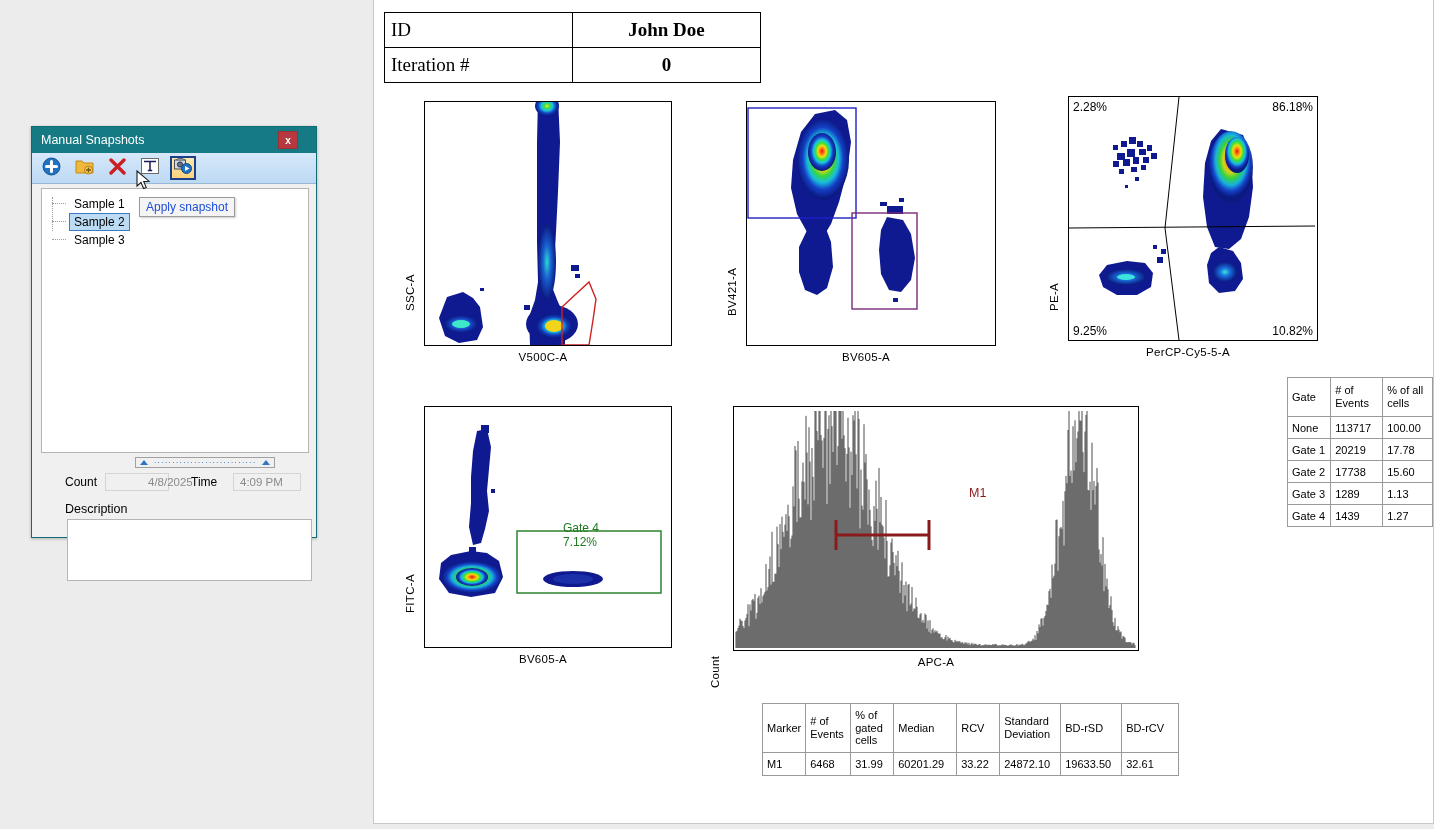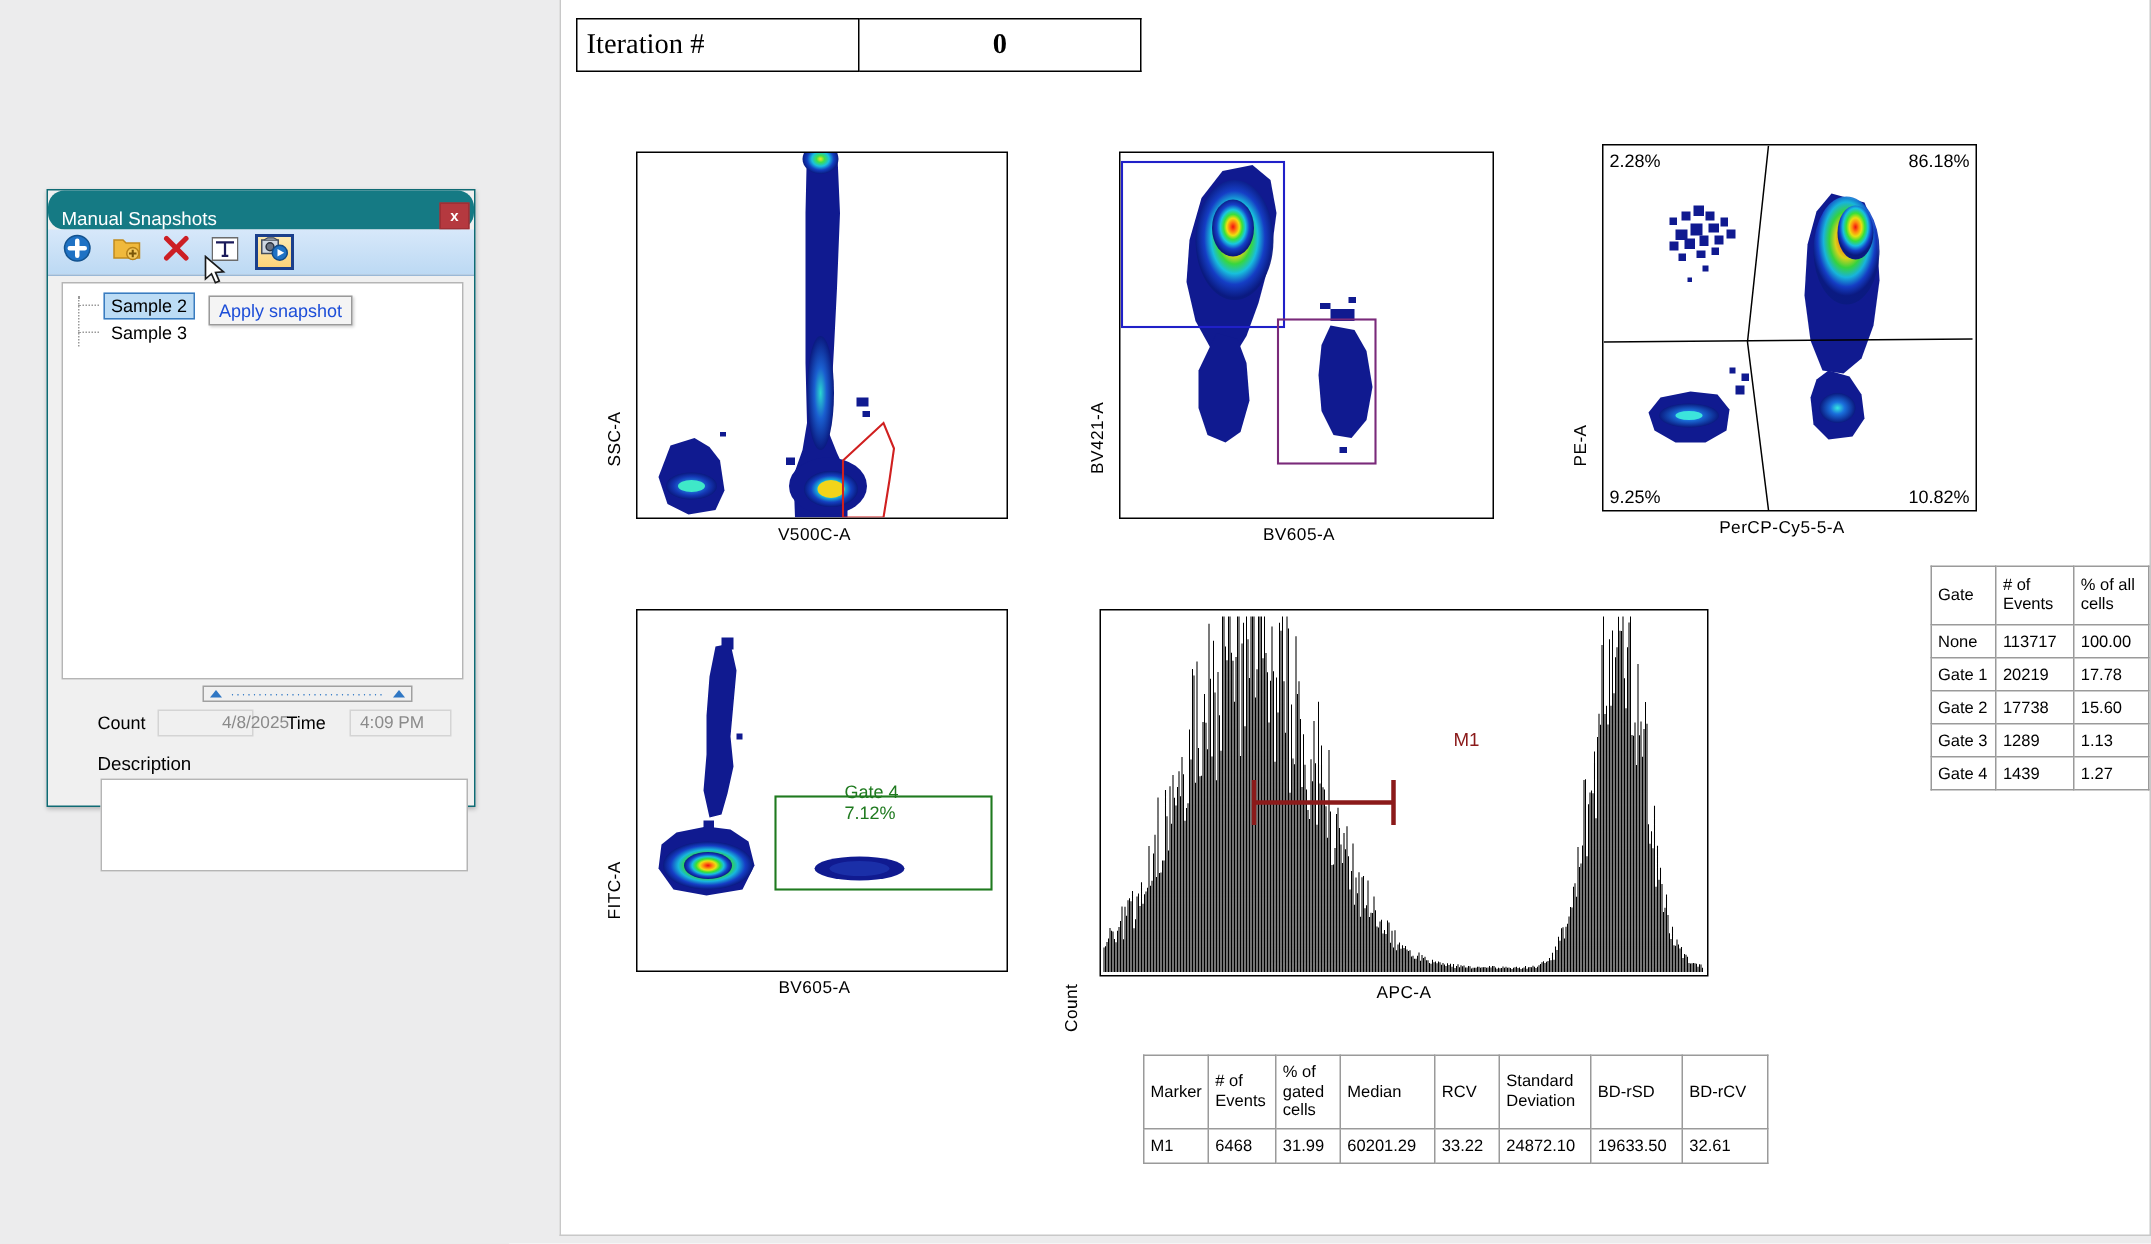--- a/index.html
+++ b/index.html
@@ -130,6 +130,10 @@
 
   <table id="id-table">
     <tbody>
+        <tr>
+      <td class="lbl">ID</td>
+      <td class="val">John Doe</td>
+    </tr>
     <tr>
       <td class="lbl">Iteration #</td>
       <td class="val">0</td>

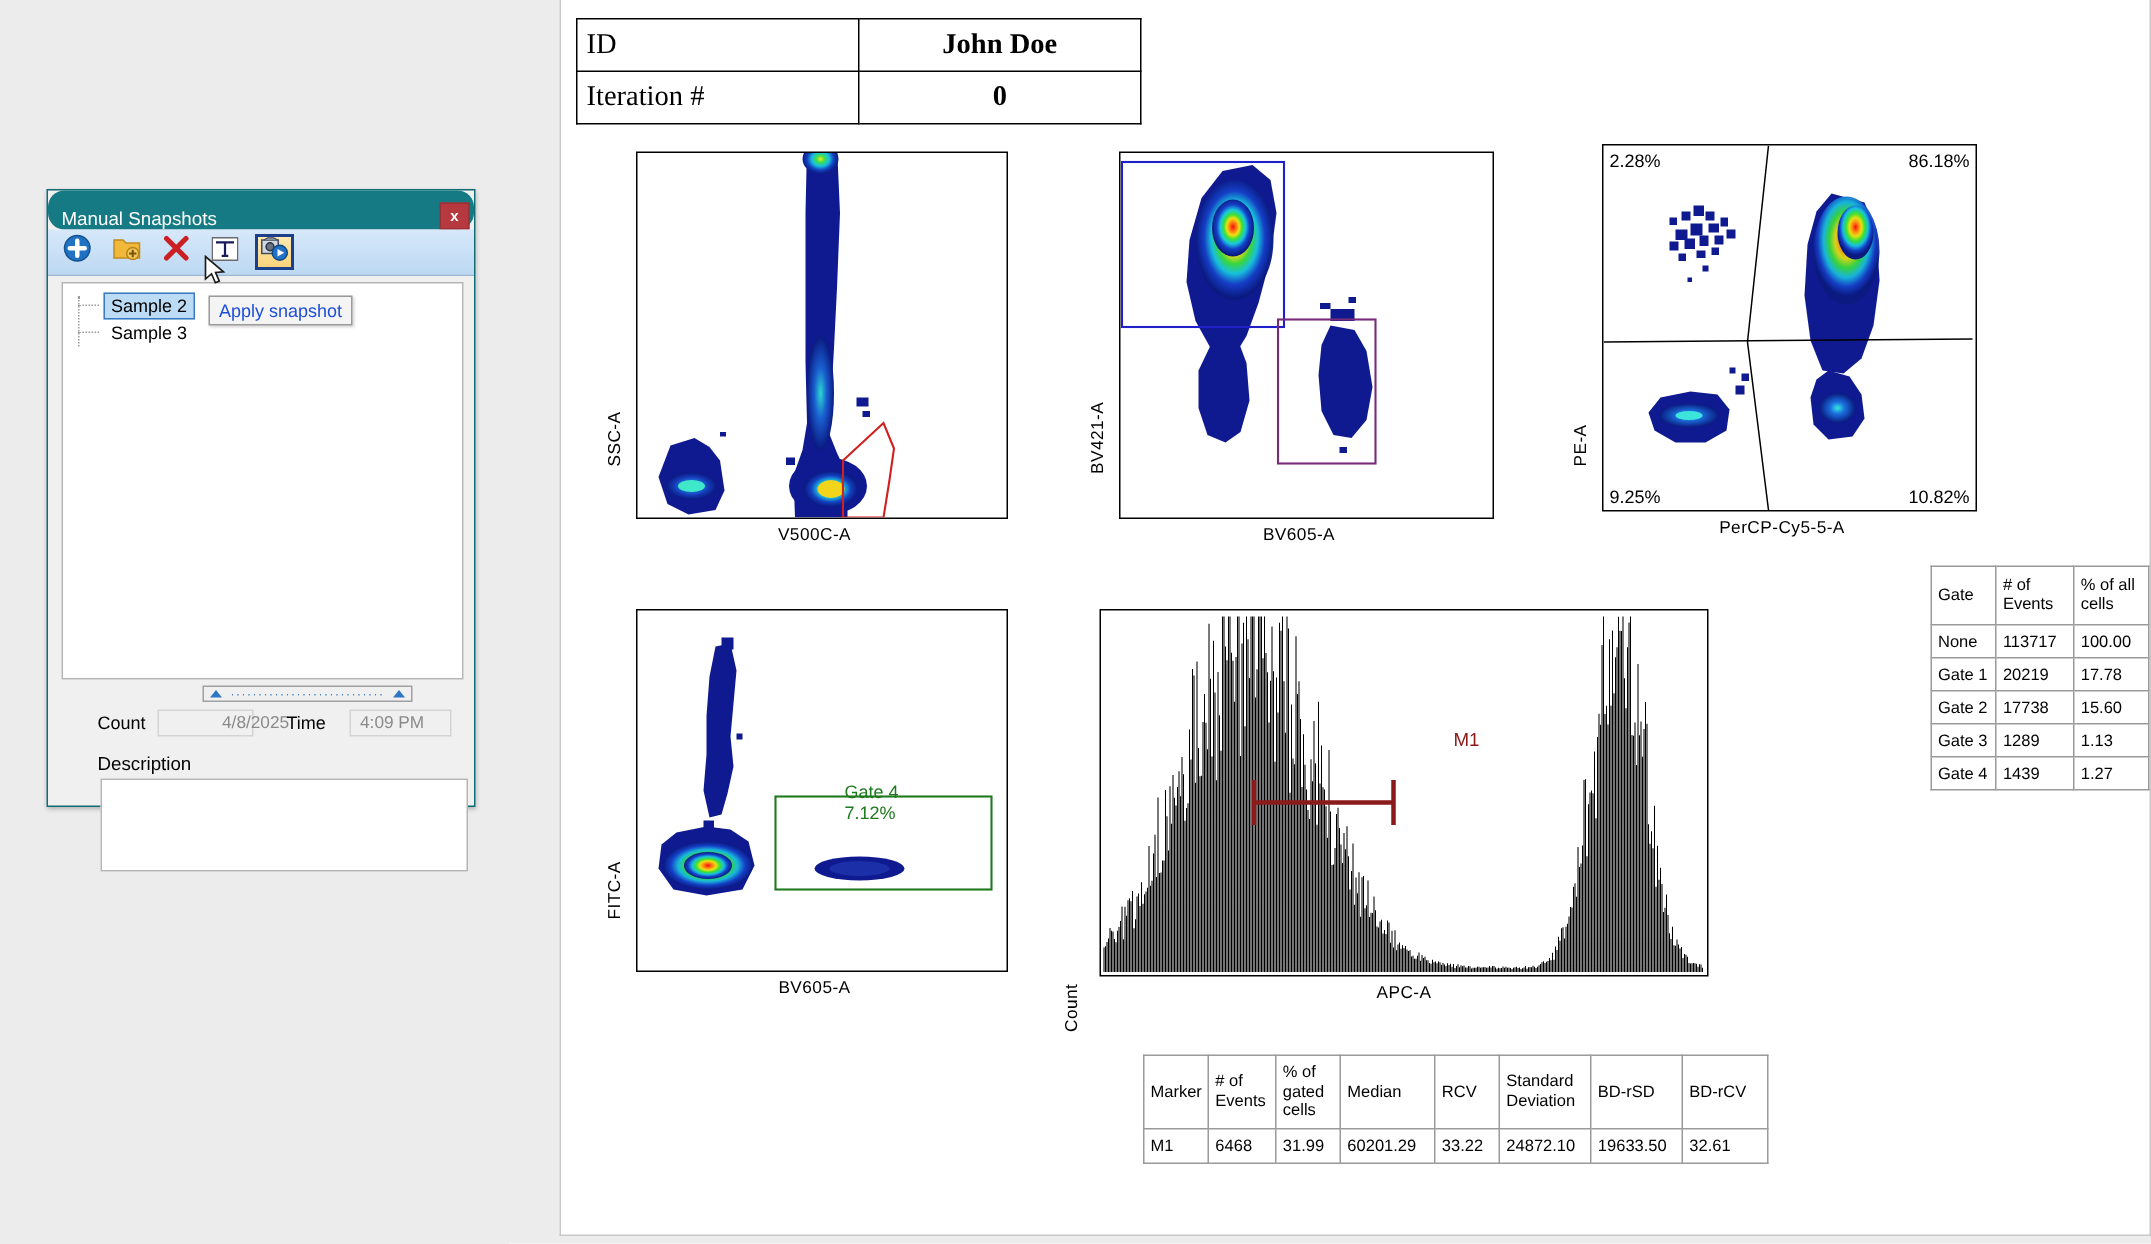--- a/index.html
+++ b/index.html
@@ -70,9 +70,8 @@
   }
   #snap-title{
     height:26px;background:#157a84;color:#fff;
-    display:flex;align-items:flex-end;padding:0 3px 0 9px;
+    display:flex;align-items:center;padding:0 18px 0 9px;
     font-size:12.5px;
-    border-radius:11px;
   }
   #snap-title .t{flex:1;}
   #close-btn{

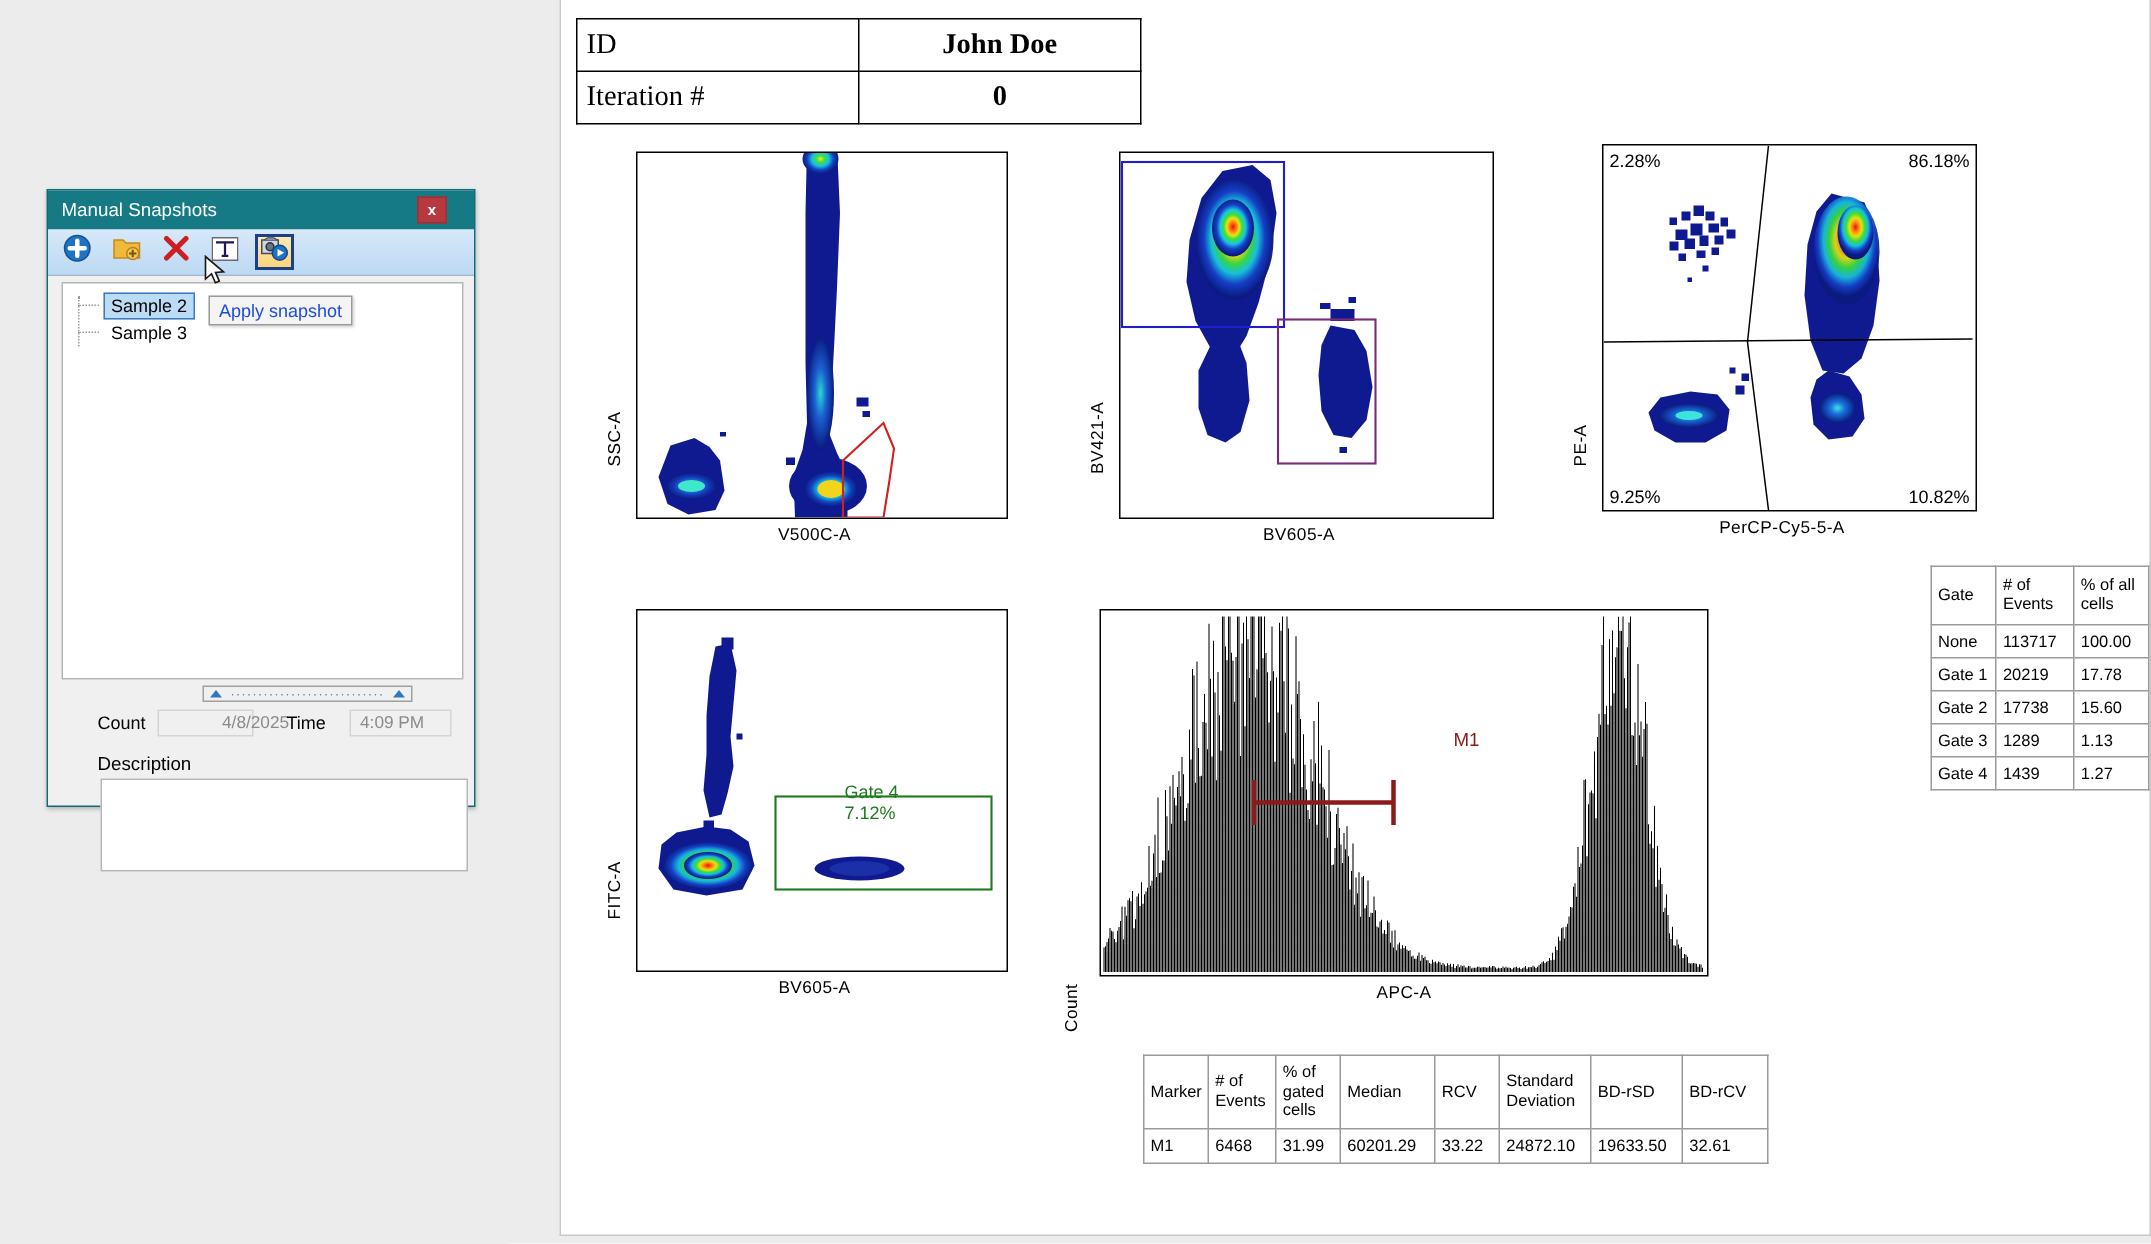--- a/index.html
+++ b/index.html
@@ -469,6 +469,10 @@
     <div id="tree-vline"></div>
     <div class="tree-item">
       <div class="tree-dash"></div>
+      <span class="tree-text">Sample 1</span>
+    </div>
+    <div class="tree-item">
+      <div class="tree-dash"></div>
       <span class="tree-text sel">Sample 2</span>
     </div>
     <div class="tree-item">

